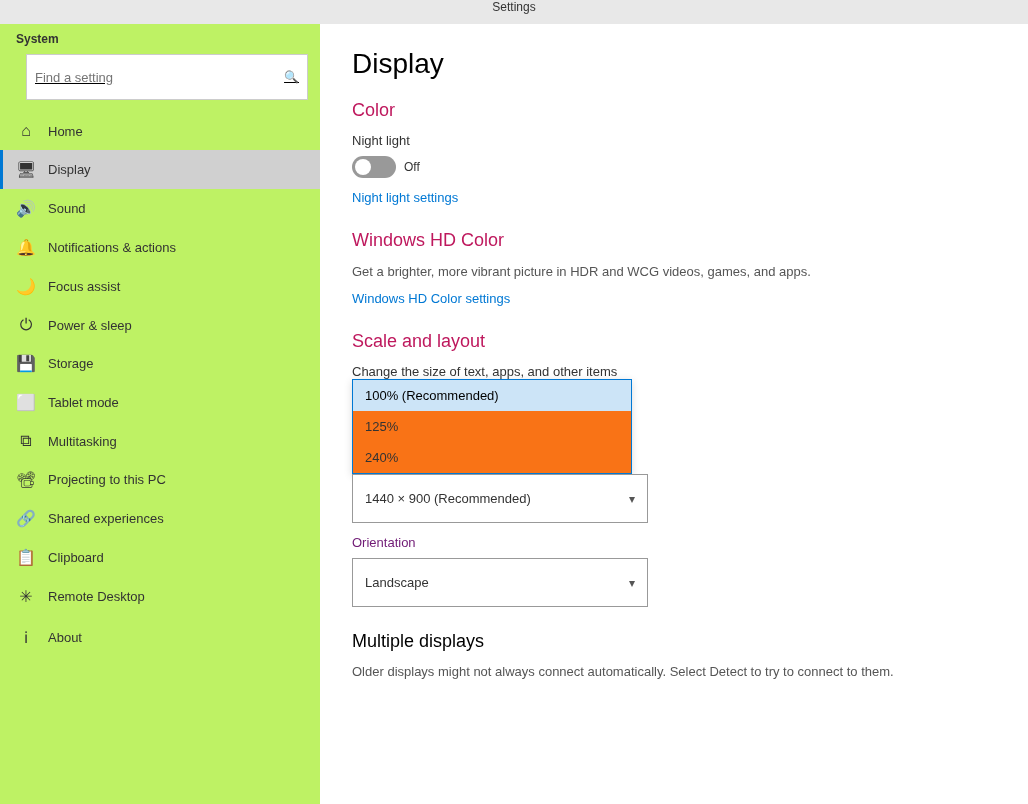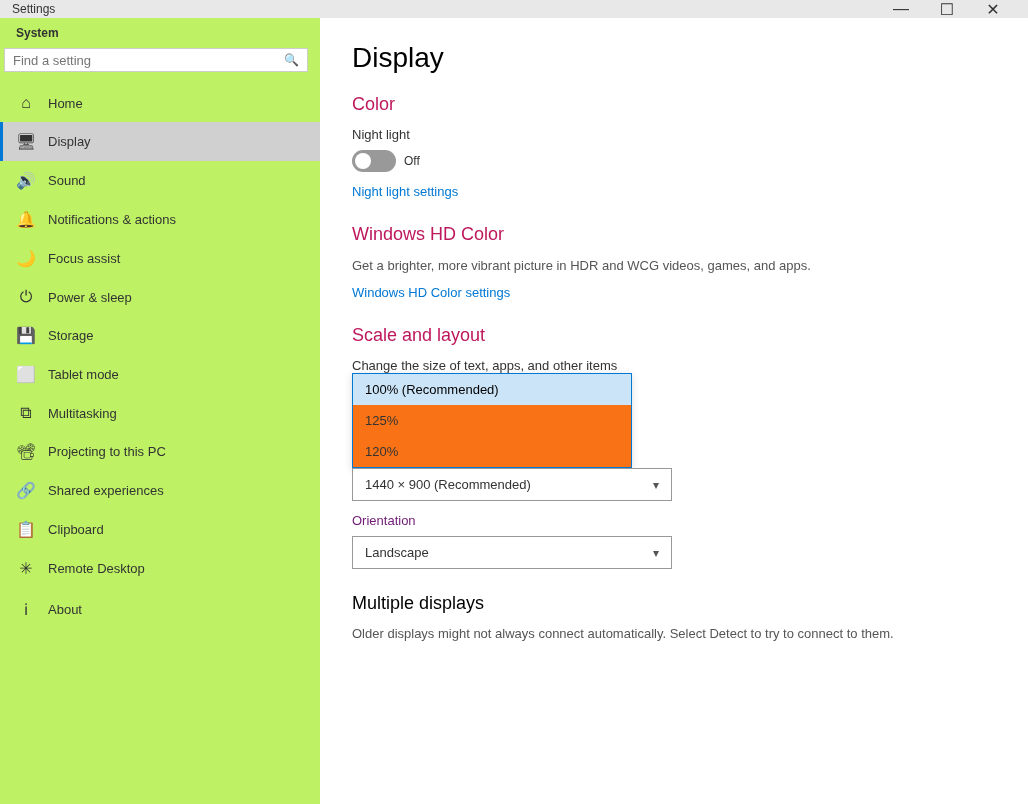--- a/index.html
+++ b/index.html
@@ -7,7 +7,7 @@
 
     .title-bar {
       display: flex; align-items: center; justify-content: space-between;
-      background: #e8e8e8; padding: 0 12px; height: 18px; flex-shrink: 0;
+      background: #e8e8e8; padding: 0 12px; height: 24px; flex-shrink: 0; flex-direction: column;
     }
     .title-bar-title { font-size: 12px; color: #333; }
     .title-bar-controls { display: flex; gap: 0; }

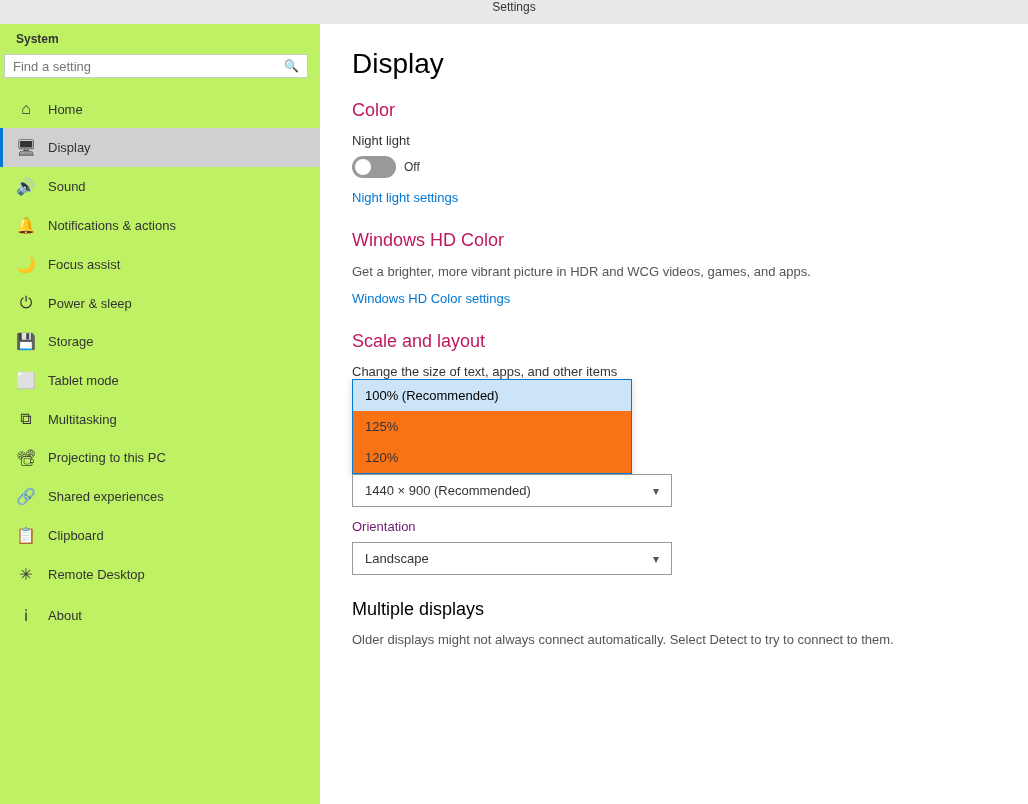--- a/index.html
+++ b/index.html
@@ -25,8 +25,8 @@
       flex-shrink: 0; overflow-y: auto; overflow-x: hidden;
     }
     .sidebar-search {
-      margin: 4px 12px 12px 4px; display: flex; align-items: center;
-      background: #fff; border: 1px solid #ccc; padding: 4px 8px; height: 24px;
+      margin: 4px 12px 12px 26px; display: flex; align-items: center;
+      background: #fff; border: 1px solid #ccc; padding: 4px 8px; height: 46px; text-decoration: underline;
     }
     .sidebar-search input {
       border: none; outline: none; flex: 1; font-size: 13px; background: transparent; color: #333;

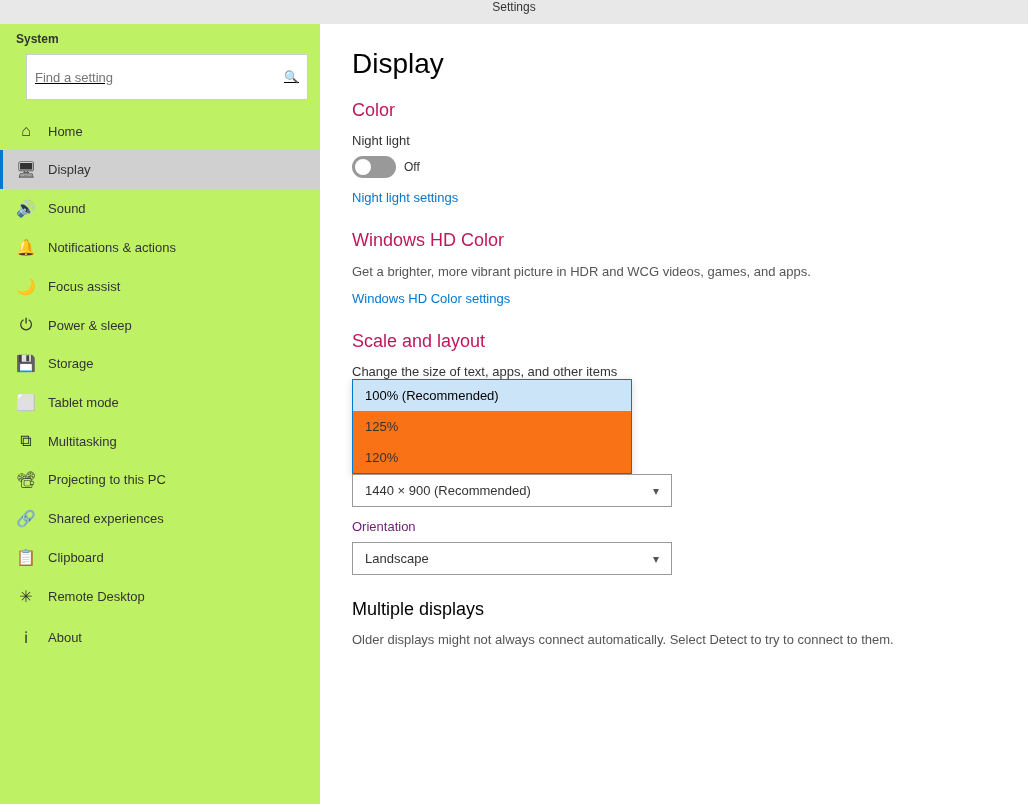--- a/index.html
+++ b/index.html
@@ -213,7 +213,7 @@
       <div class="dropdown-open">
         <div class="dropdown-option selected">100% (Recommended)</div>
         <div class="dropdown-option alt">125%</div>
-        <div class="dropdown-option alt">120%</div>
+        <div class="dropdown-option alt">240%</div>
       </div>
 
       <div class="dropdown-closed">

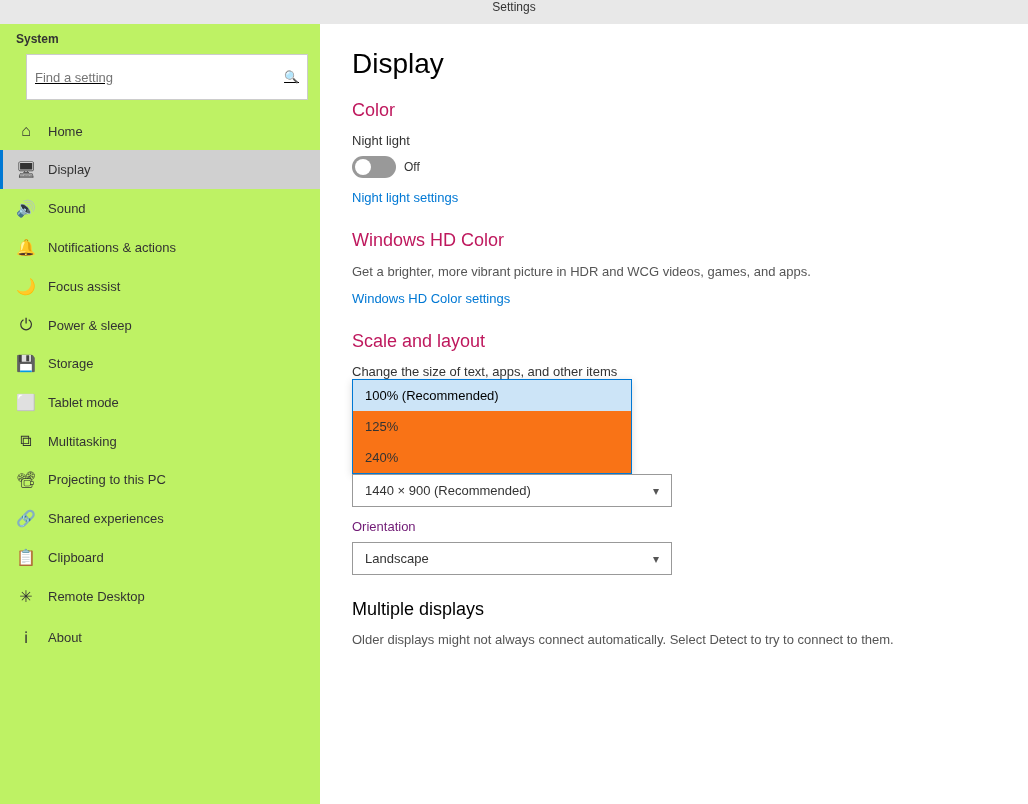--- a/index.html
+++ b/index.html
@@ -87,8 +87,8 @@
     .dropdown-option.alt { background: #f97316; }
 
     .dropdown-closed {
-      width: 320px; border: 1px solid #999; display: flex; align-items: center;
-      justify-content: space-between; padding: 8px 12px; cursor: pointer;
+      width: 296px; border: 1px solid #999; display: flex; align-items: center;
+      justify-content: space-between; padding: 16px 12px; cursor: pointer;
       background: #fff; margin-bottom: 12px; font-size: 13px; color: #333;
     }
     .chevron { font-size: 12px; color: #555; }

